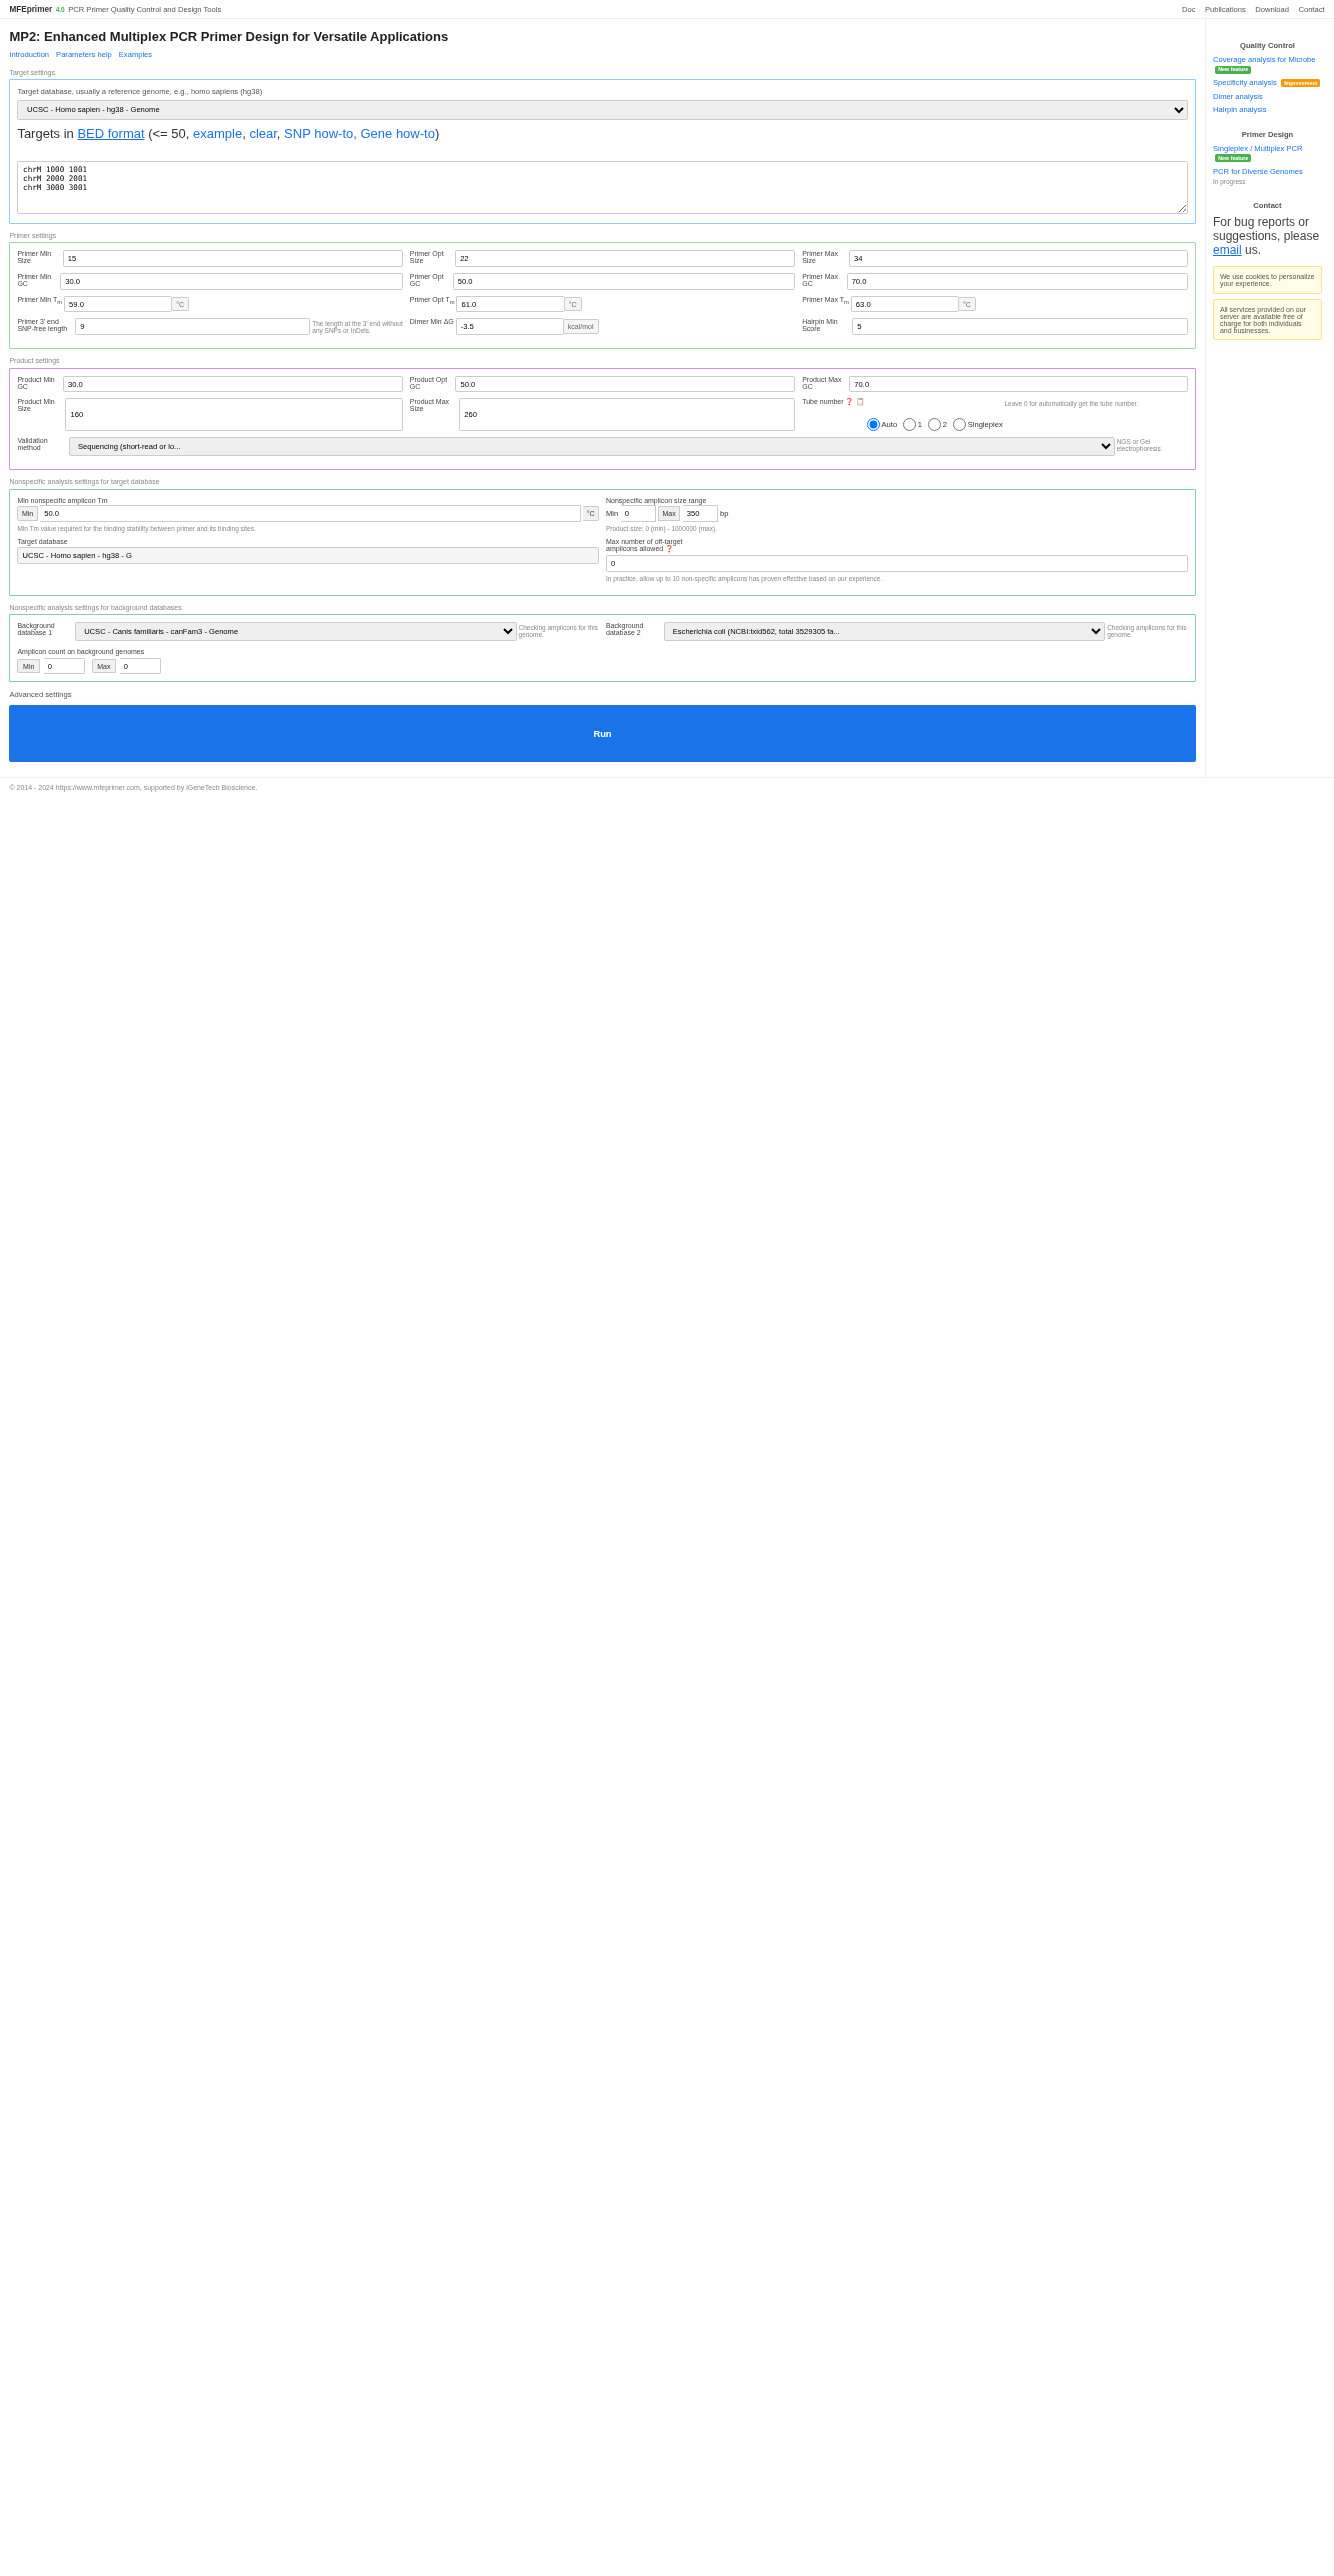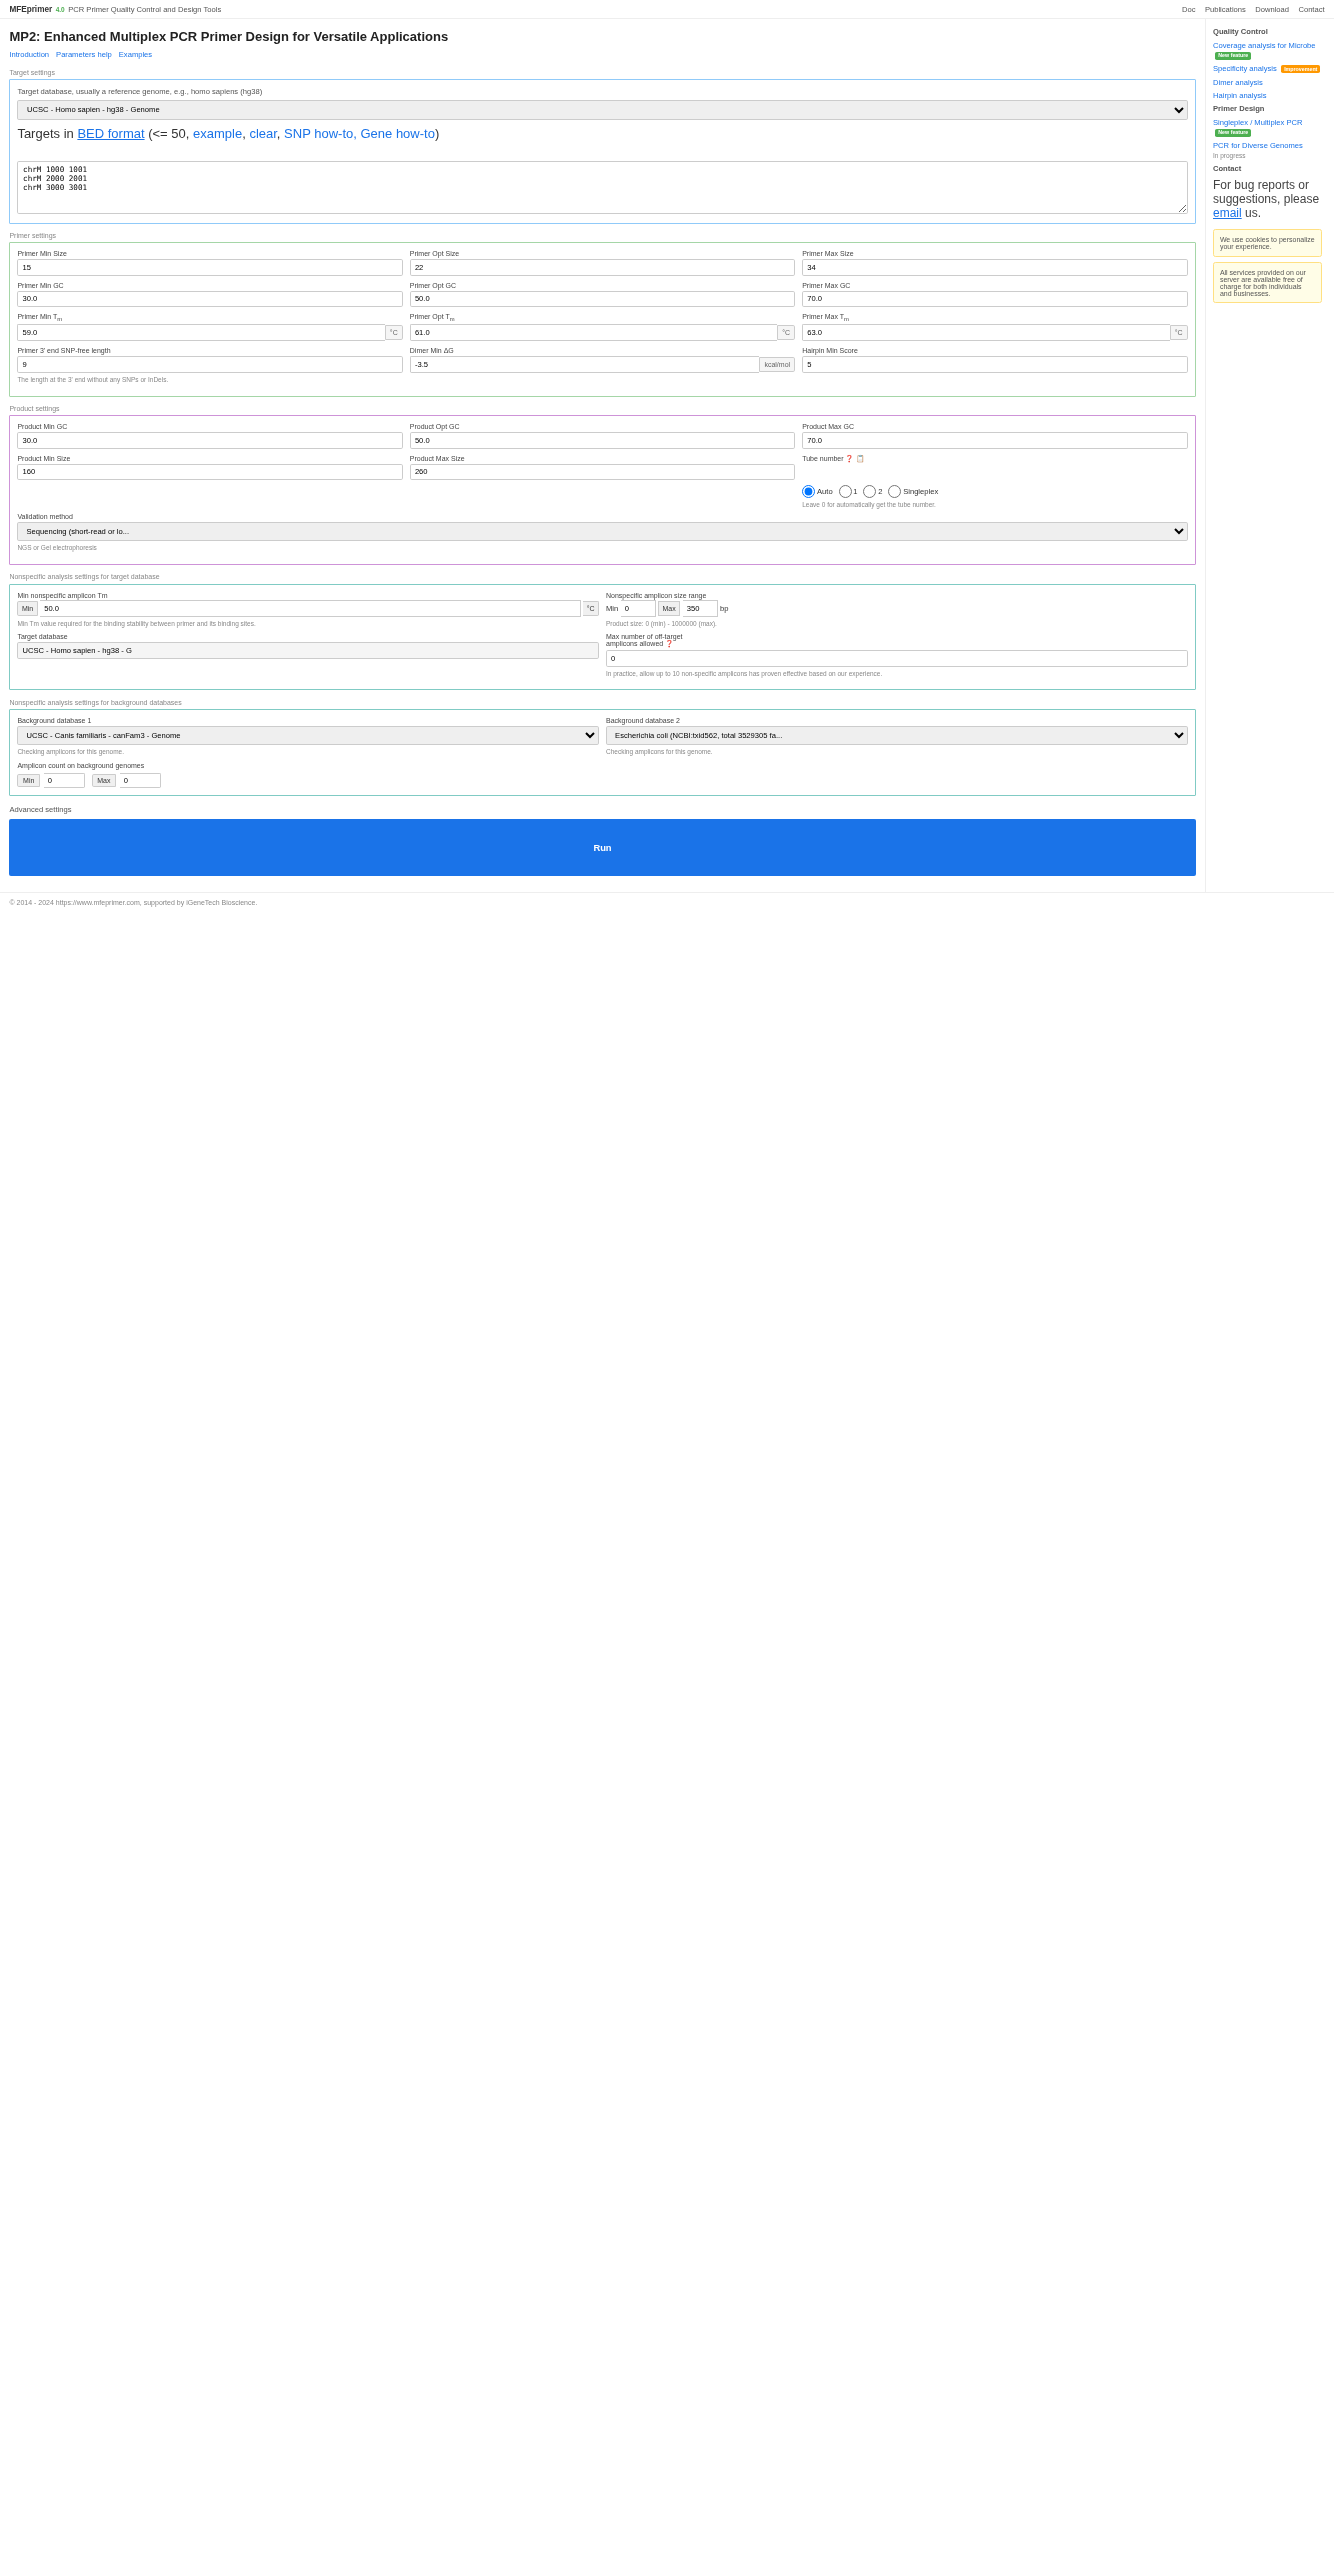--- a/index.html
+++ b/index.html
@@ -94,7 +94,7 @@
     .note-text { font-size: 6.5px; color: #888; margin-top: 1.2px; }
 
     
-    .sidebar-section-title { font-size: 7.6px; font-weight: bold; color: #555; margin-bottom: 4.7px; margin-top: 1px; }
+    .sidebar-section-title { font-size: 7.6px; font-weight: bold; color: #555; margin-bottom: 4.7px; margin-top: 15px; text-align: center; }
     .sidebar-link { display: block; color: #1a73e8; text-decoration: none; font-size: 7.6px; margin-bottom: 3.5px; line-height: 1.3; }
     .badge {
       display: inline-block; font-size: 5.3px; padding: 0.6px 2.9px; border-radius: 1.8px;

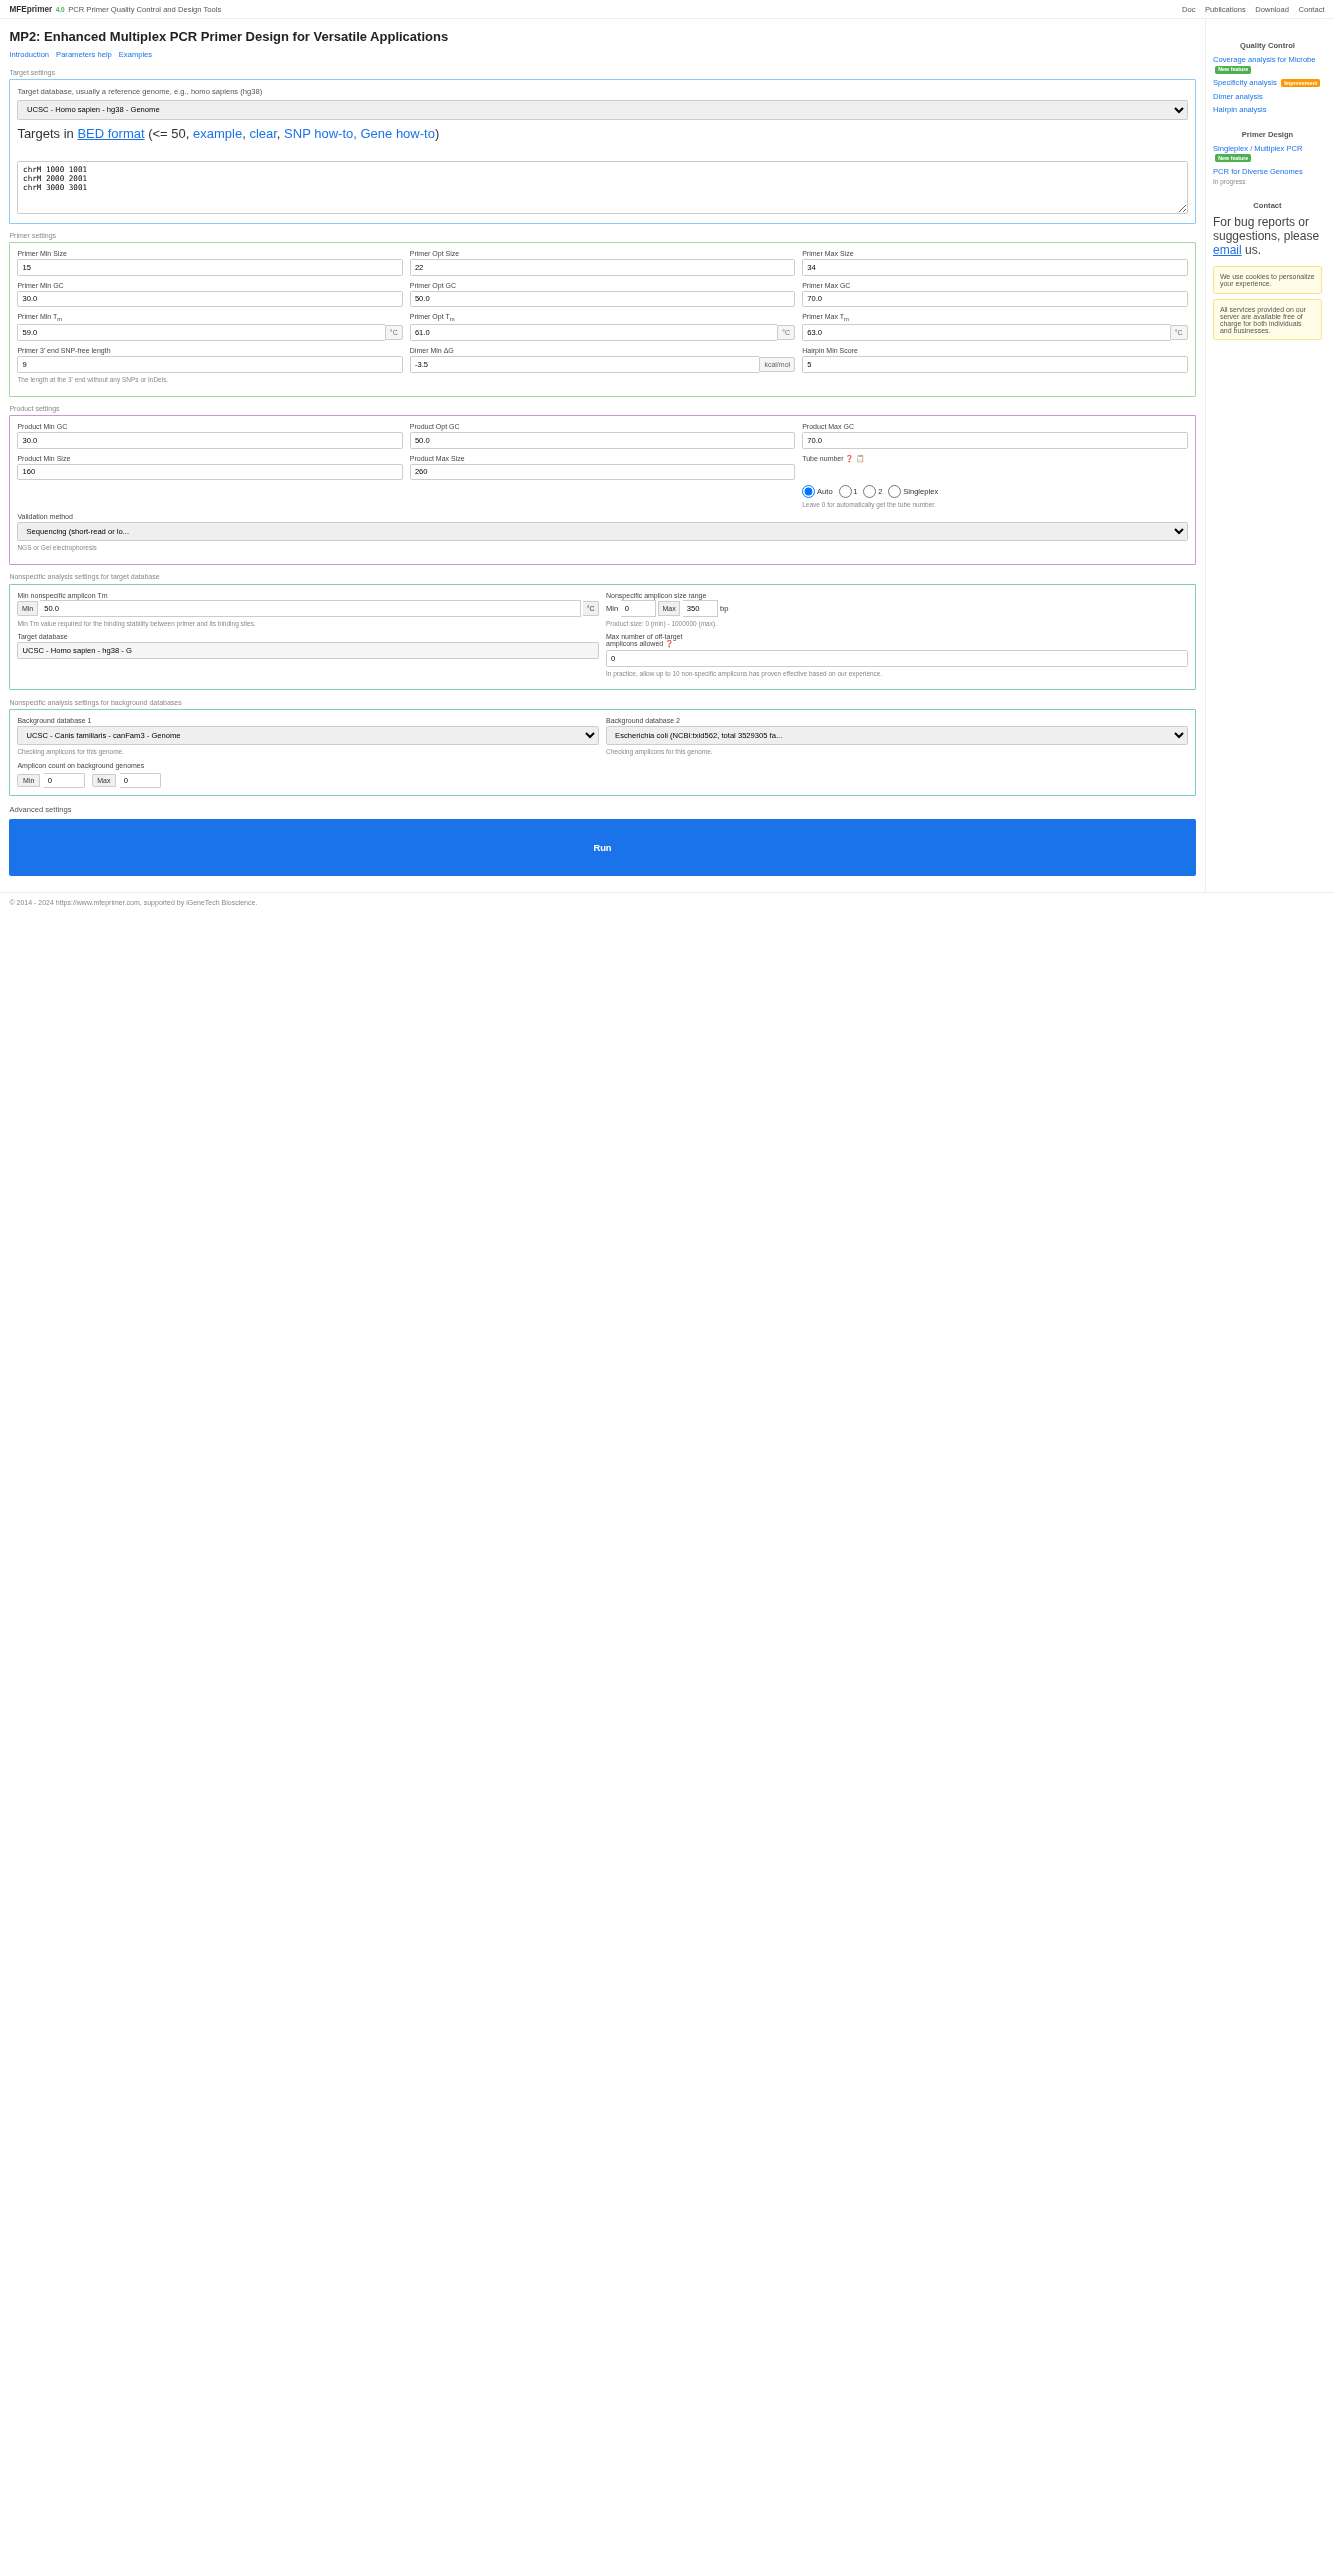--- a/index.html
+++ b/index.html
@@ -40,7 +40,7 @@
     .settings-box.nonspecific-bg { border-color: #80cbc4; }
 
     .field-row { display: flex; gap: 7px; margin-bottom: 5.9px; }
-    .field-group { flex: 1; display: flex; flex-direction: column; gap: 1.8px; }
+    .field-group { flex: 1; display: flex; gap: 1.8px; }
     .field-label { font-size: 7px; color: #444; }
     .field-input {
       border: 0.6px solid #ccc; border-radius: 1.8px; padding: 2.9px 4.1px;

